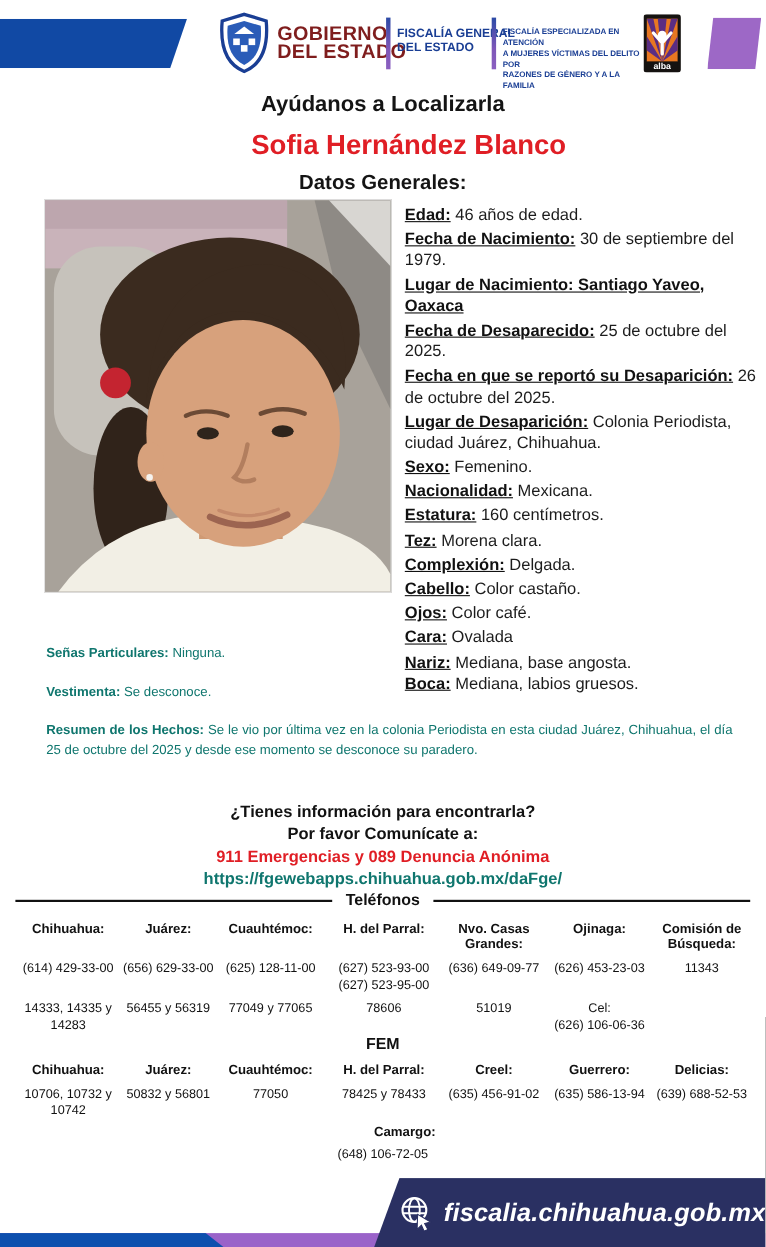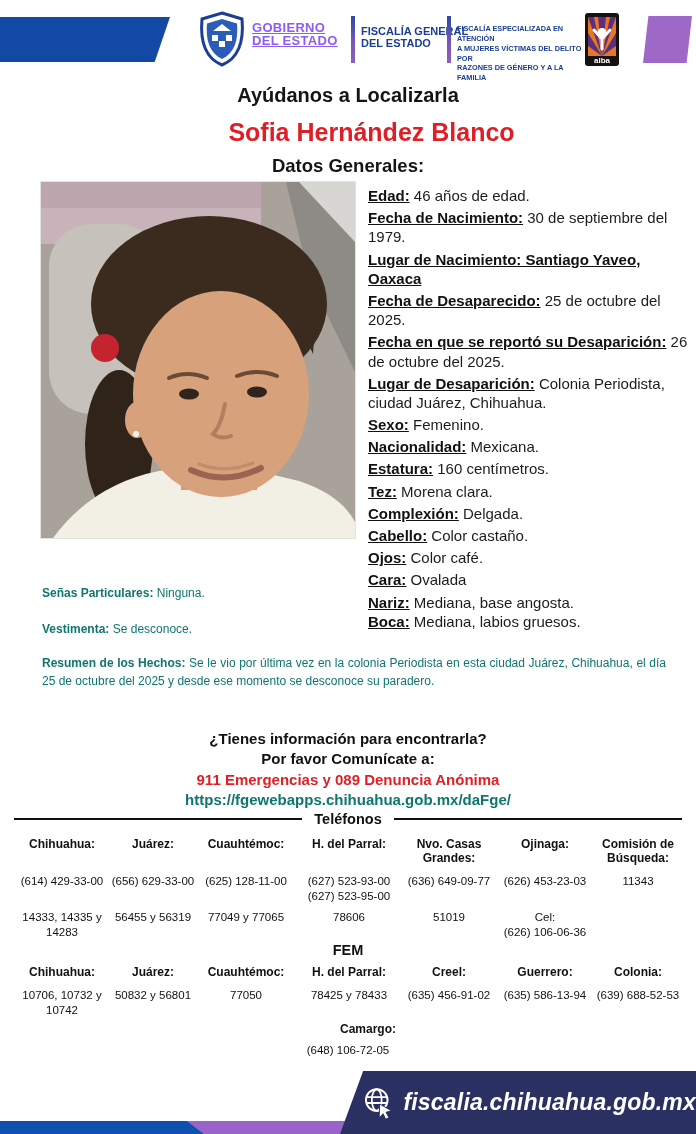--- a/index.html
+++ b/index.html
@@ -16,7 +16,7 @@
     background:#9d68c6; clip-path:polygon(11% 0,100% 0,89% 100%,0 100%); }
   .shield { position:absolute; left:197px; top:11px; }
   .gob-text { position:absolute; left:252px; top:22px; font-weight:bold;
-    font-size:13px; line-height:0.97; color:#8b5cf6; letter-spacing:.3px;text-decoration:underline; }
+    font-size:18px; line-height:0.97; color:#7f1d1d; letter-spacing:.3px; }
   .hdr-div { position:absolute; top:16px; width:4px; height:47px;
     background:linear-gradient(#2b4aa6 0%, #7e57b8 60%, #8b5fc0 100%); }
   .div1 { left:351px; } .div2 { left:447px; }

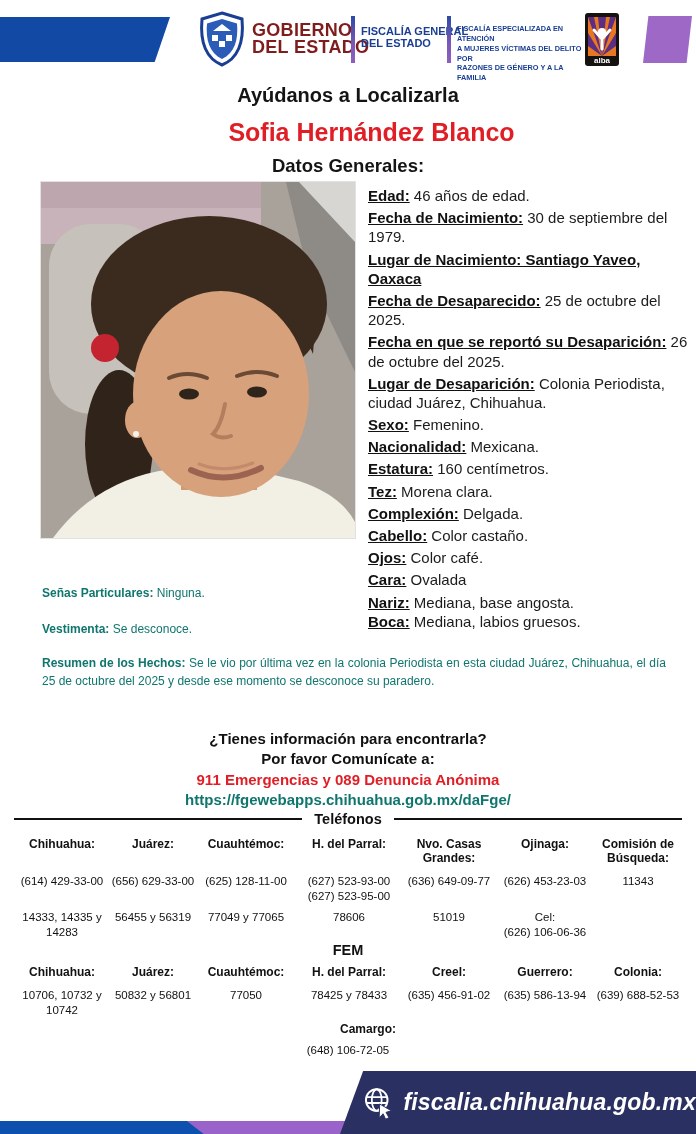--- a/index.html
+++ b/index.html
@@ -245,7 +245,7 @@
     <div class="h">H. del Parral:</div>
     <div class="h">Creel:</div>
     <div class="h">Guerrero:</div>
-    <div class="h">Colonia:</div>
+    <div class="h">Delicias:</div>
   </div>
   <div class="tbl fem-r1">
     <div class="c">10706, 10732 y 10742</div>

